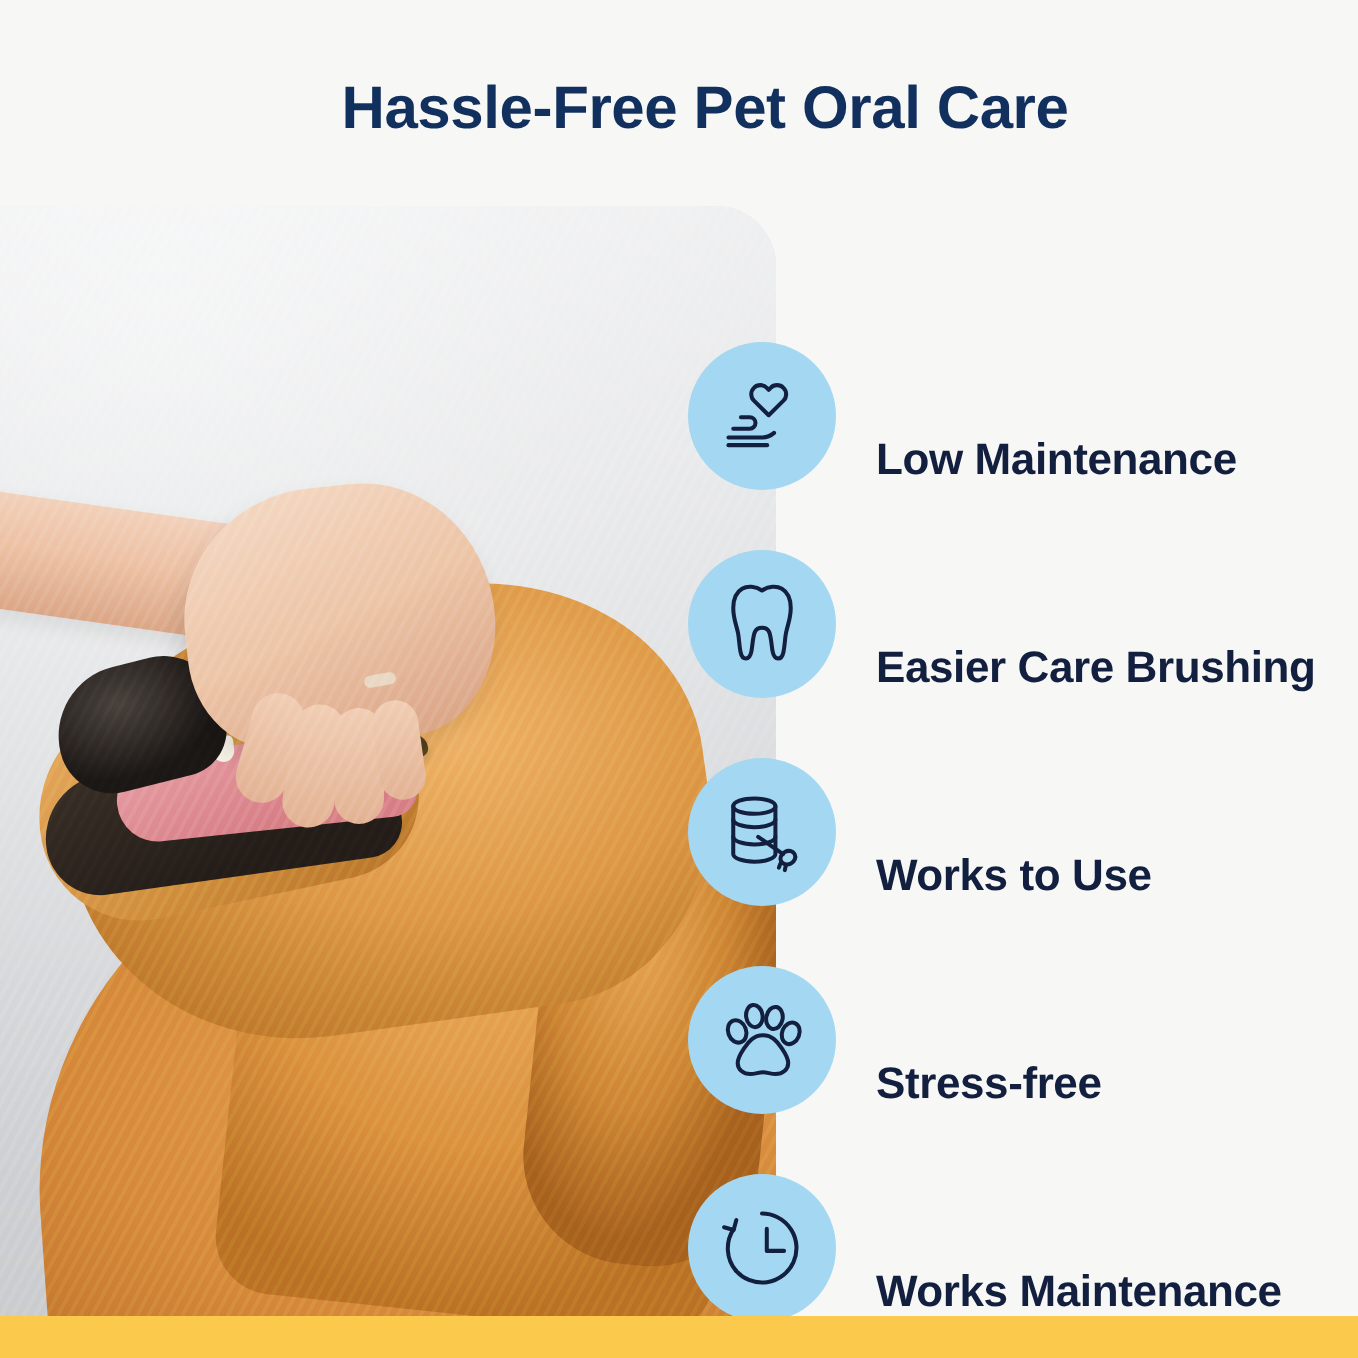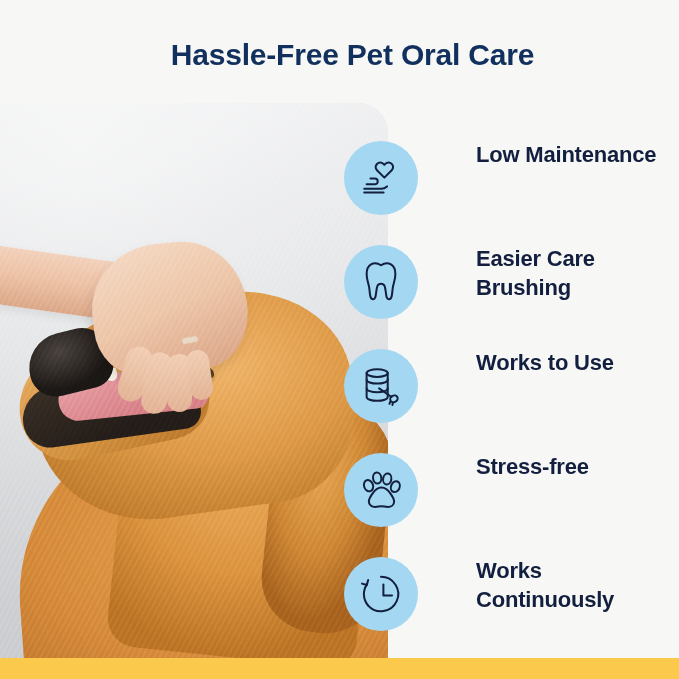--- a/index.html
+++ b/index.html
@@ -226,9 +226,8 @@
   }
   .feature-row {
     display: flex;
-    align-items: flex-start;
+    align-items: flex-end;
     height: 104px;
-    gap: 38px;
   }
   .icon-circle {
     flex: 0 0 auto;

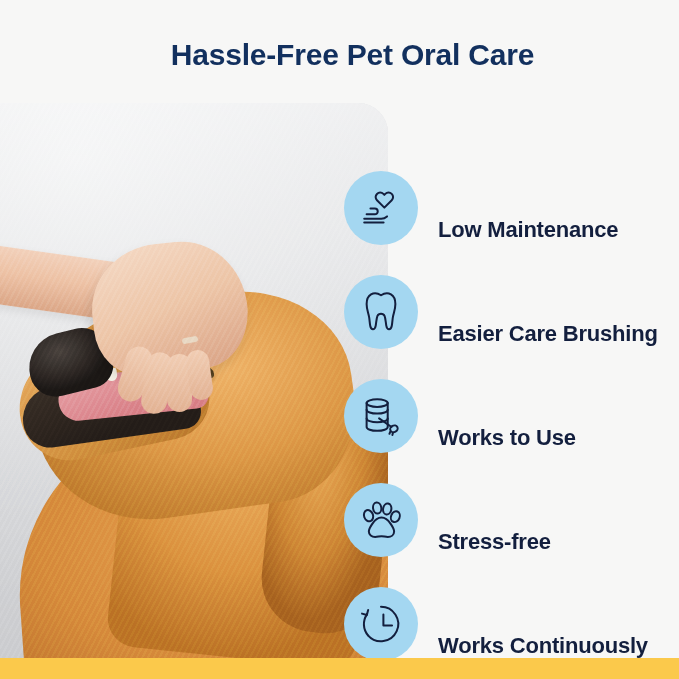--- a/index.html
+++ b/index.html
@@ -359,7 +359,7 @@
           <path d="M26.5 14v11.5h9"></path>
         </svg>
       </div>
-      <div class="feature-label">Works Continuously</div>
+      <div class="feature-label">Works Maintenance</div>
     </div>
 
   </div>

